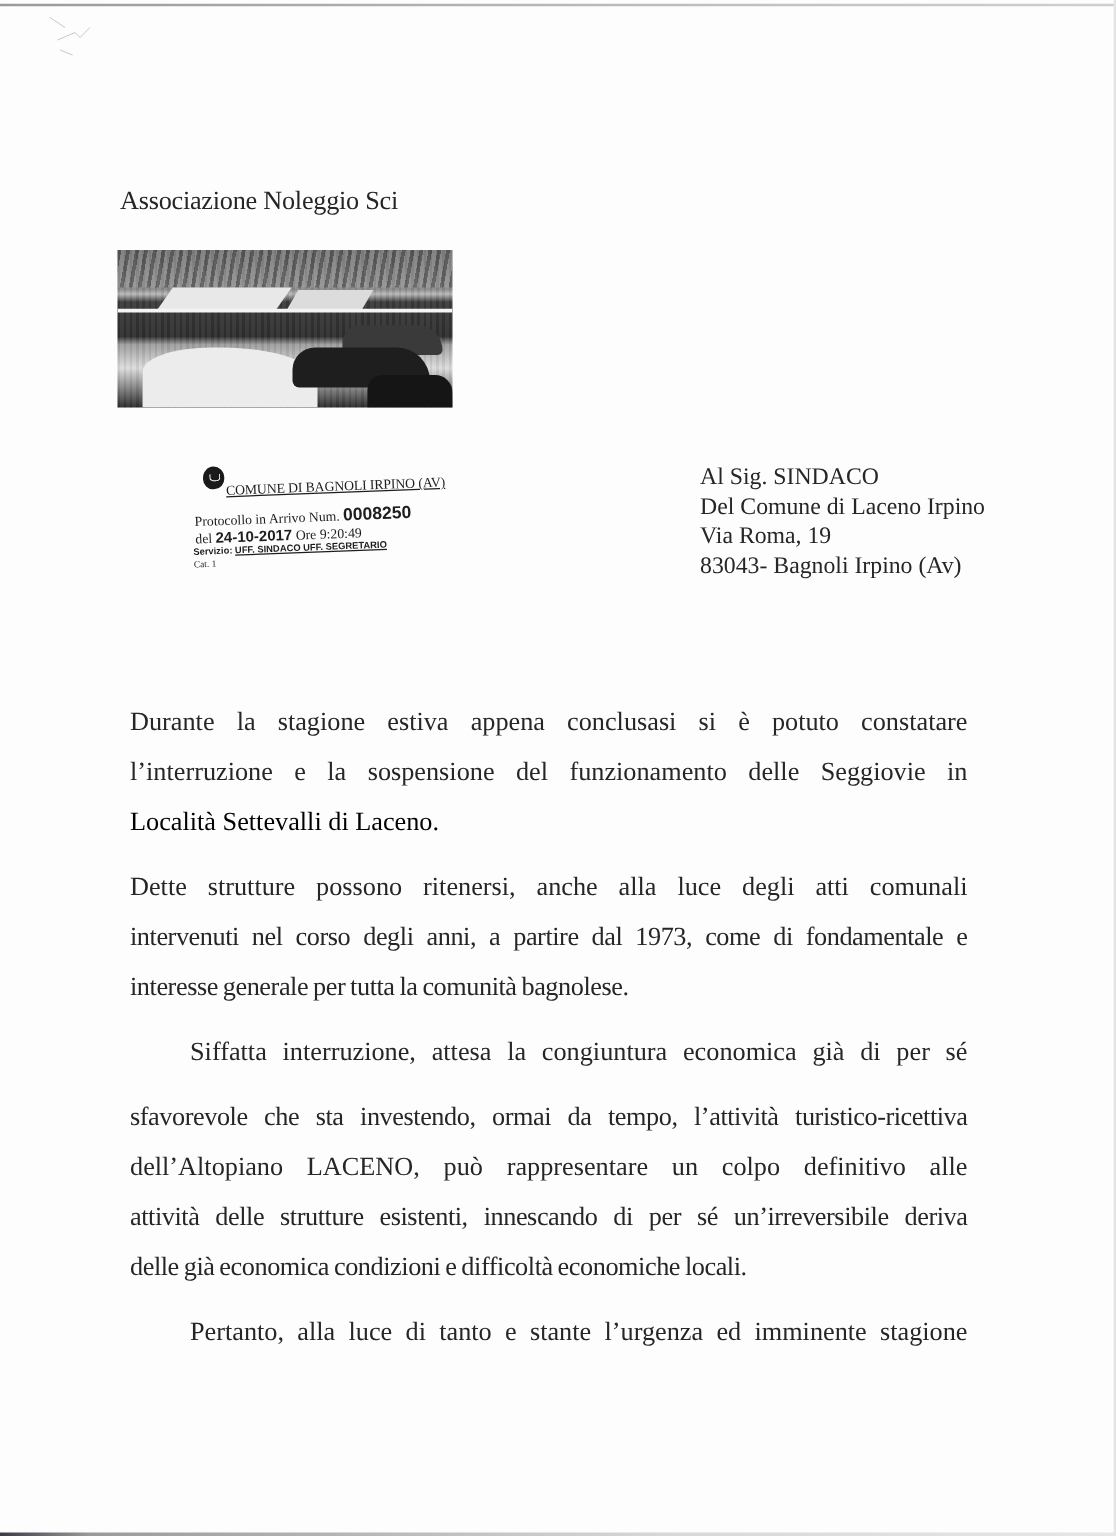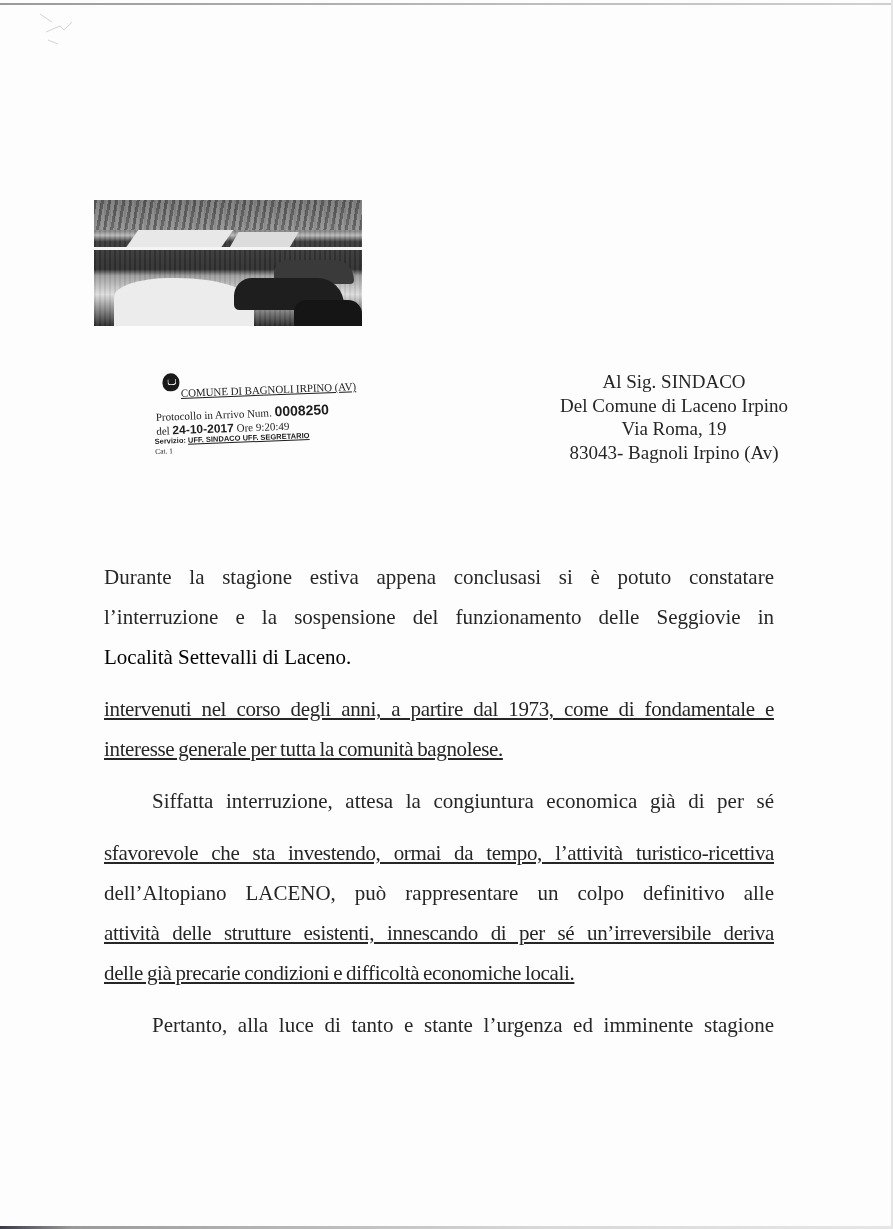--- a/index.html
+++ b/index.html
@@ -65,6 +65,7 @@
 </svg>
 
 <div class="letterhead">
+  <div class="lh-line">Associazione Noleggio Sci</div>
 </div>
 
 <div class="photo">

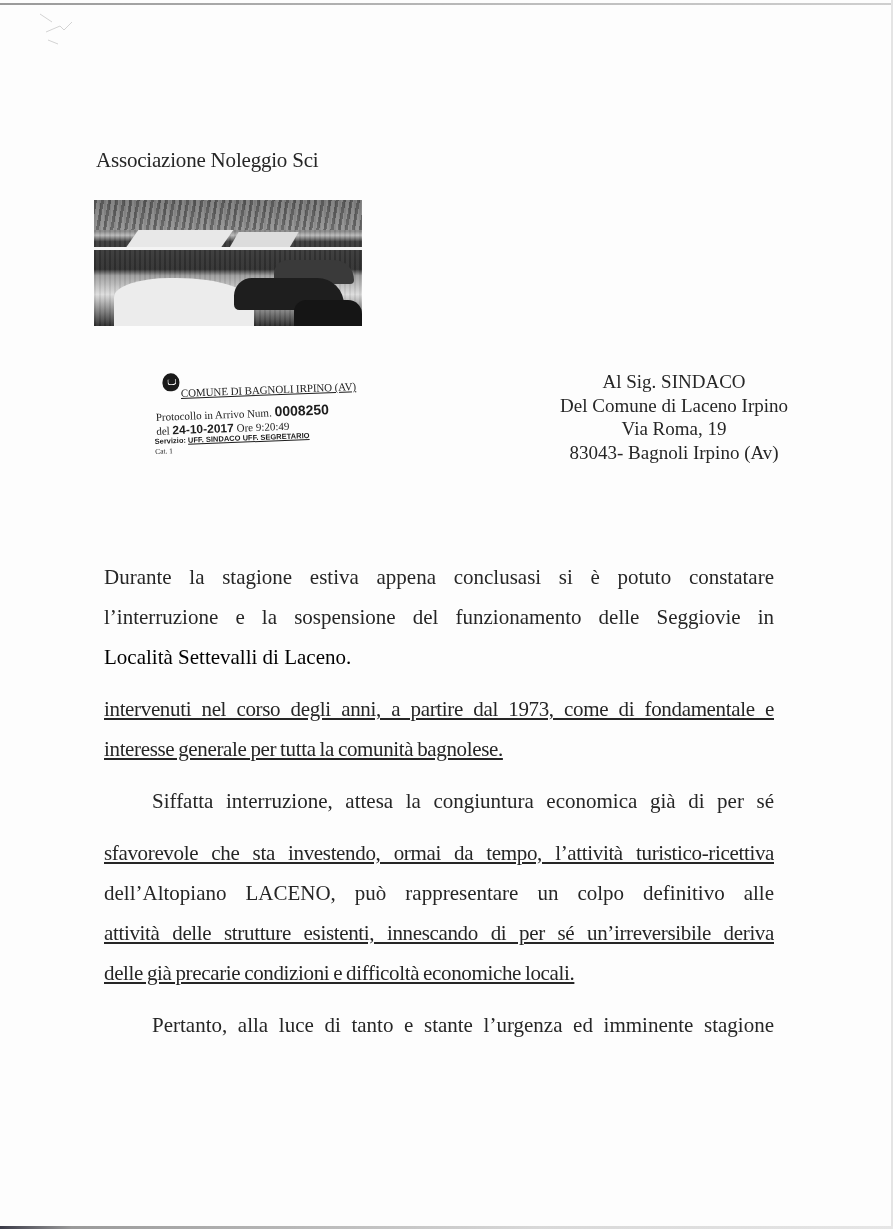--- a/index.html
+++ b/index.html
@@ -43,7 +43,7 @@
   .stamp .row4 .u { text-decoration: underline; }
   .stamp .row5 { position: absolute; left: 0; top: 75px; font-size: 7.5px; white-space: nowrap; }
 
-  .recipient { position: absolute; right: 105px; top: 370px; text-align: center; font-size: 19px; line-height: 23.5px; color: #262626; }
+  .recipient { position: absolute; right: 105px; top: 370px; text-align: left; font-size: 19px; line-height: 23.5px; color: #262626; }
   .recipient div { white-space: nowrap; }
 
   .body-text { position: absolute; left: 92px; top: 545px; width: 694px; font-size: 21px; line-height: 40px; color: #262626; }

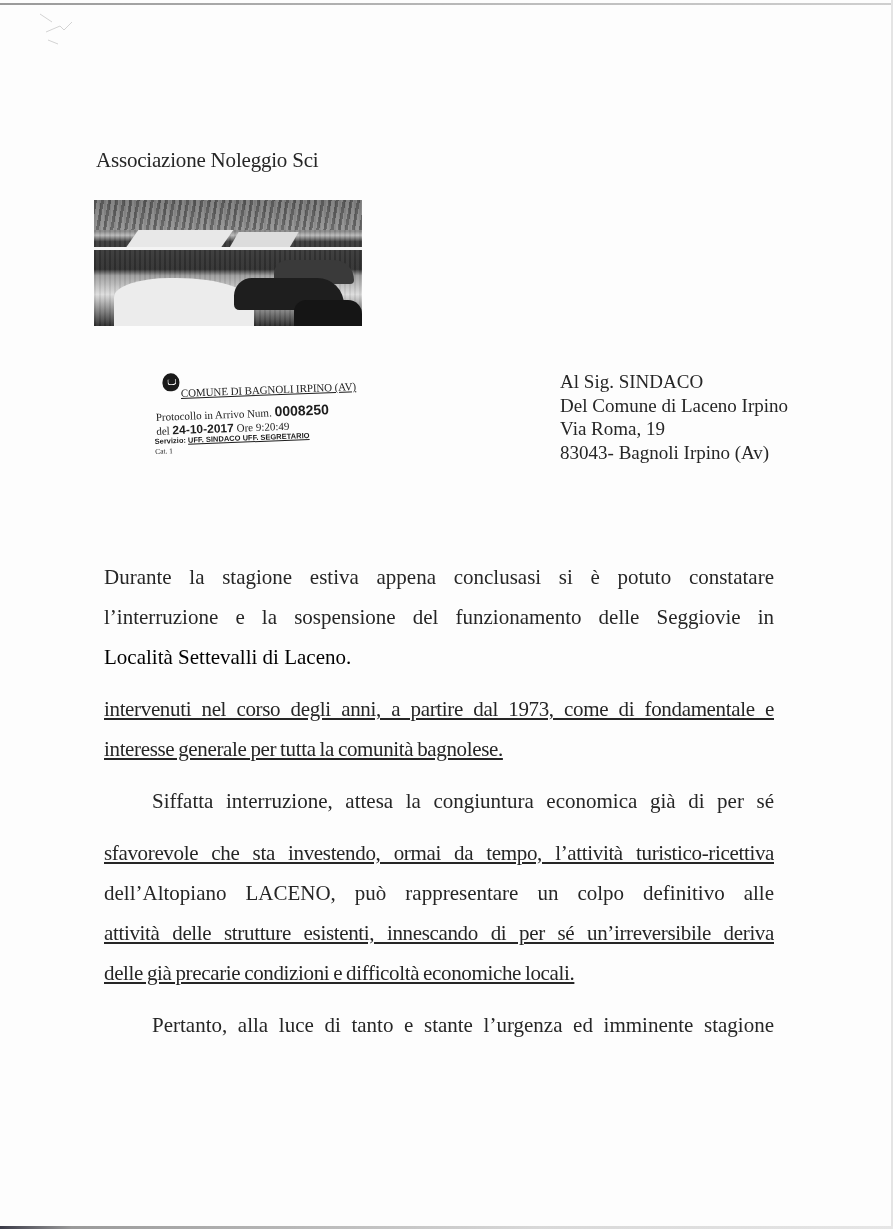--- a/index.html
+++ b/index.html
@@ -113,6 +113,7 @@
     <span class="ln last faded">Località Settevalli di Laceno.</span>
   </p>
   <p class="p">
+    <span class="ln">Dette strutture possono ritenersi, anche alla luce degli atti comunali</span>
     <span class="ln condensed">intervenuti nel corso degli anni, a partire dal 1973, come di fondamentale e</span>
     <span class="ln last condensed">interesse generale per tutta la comunità bagnolese.</span>
   </p>

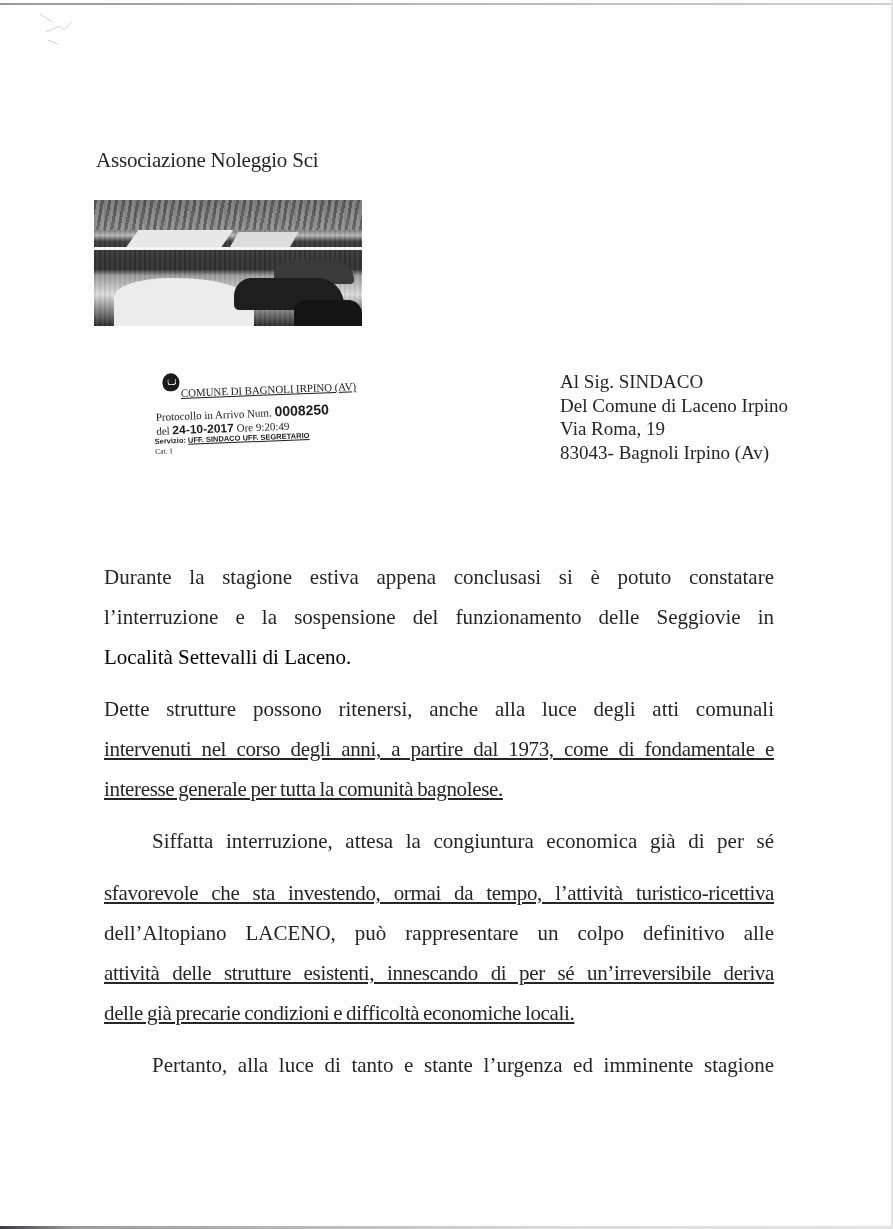--- a/index.html
+++ b/index.html
@@ -50,7 +50,7 @@
   .p { margin: 12px; text-align: justify; text-align-last: left; }
   .p .ln { display: block; text-align: justify; text-align-last: justify; white-space: nowrap; }
   .p .ln.last { text-align-last: left; }
-  .p .ln.condensed { letter-spacing: -0.35px; word-spacing: -1px; text-decoration: underline; }
+  .p .ln.condensed { letter-spacing: -0.35px; word-spacing: -1px; }
   .indent { padding-left: 48px; }
   .faded { color: #000000; }
 </style>

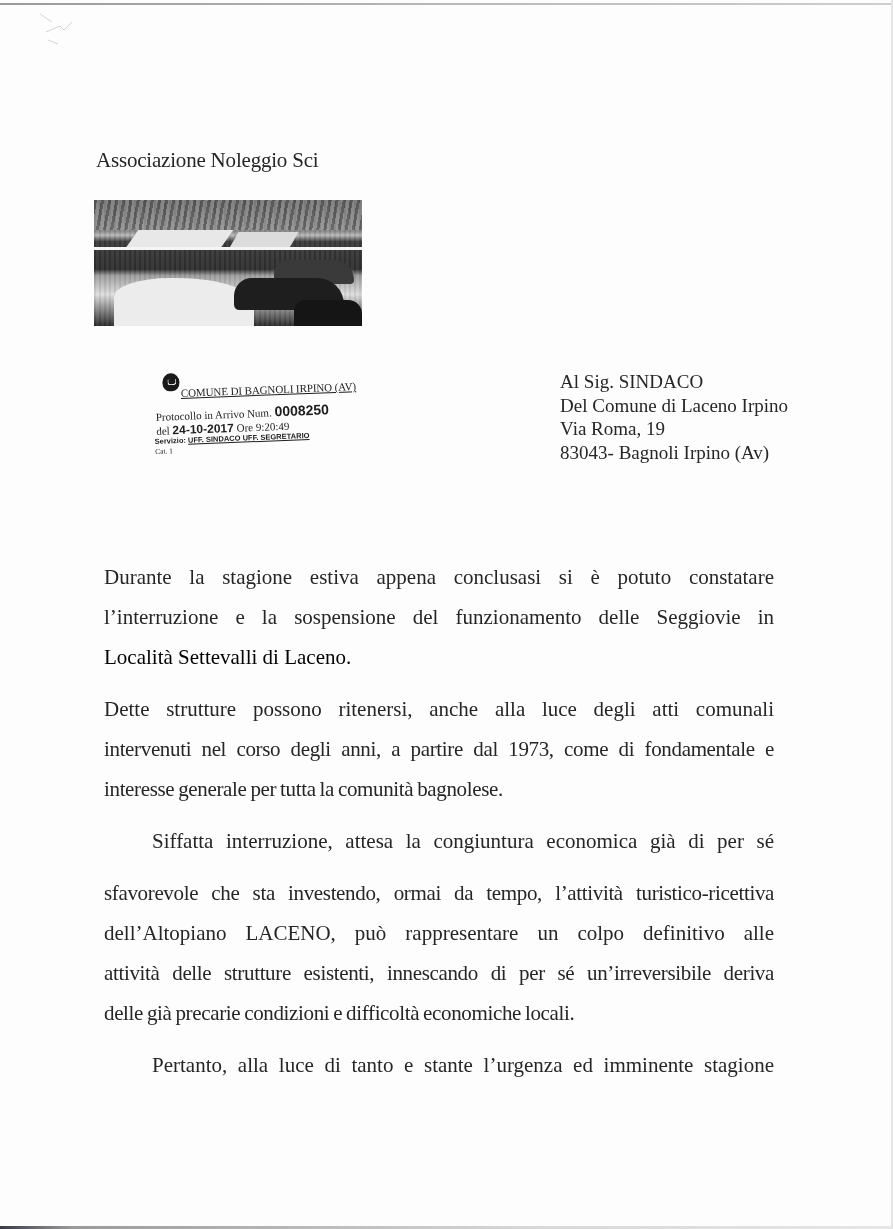--- a/index.html
+++ b/index.html
@@ -124,7 +124,7 @@
     <span class="ln condensed">sfavorevole che sta investendo, ormai da tempo, l’attività turistico-ricettiva</span>
     <span class="ln">dell’Altopiano LACENO, può rappresentare un colpo definitivo alle</span>
     <span class="ln condensed">attività delle strutture esistenti, innescando di per sé un’irreversibile deriva</span>
-    <span class="ln last condensed">delle già precarie condizioni e difficoltà economiche locali.</span>
+    <span class="ln last condensed">delle già economica condizioni e difficoltà economiche locali.</span>
   </p>
   <p class="p indent">
     <span class="ln">Pertanto, alla luce di tanto e stante l’urgenza ed imminente stagione</span>

